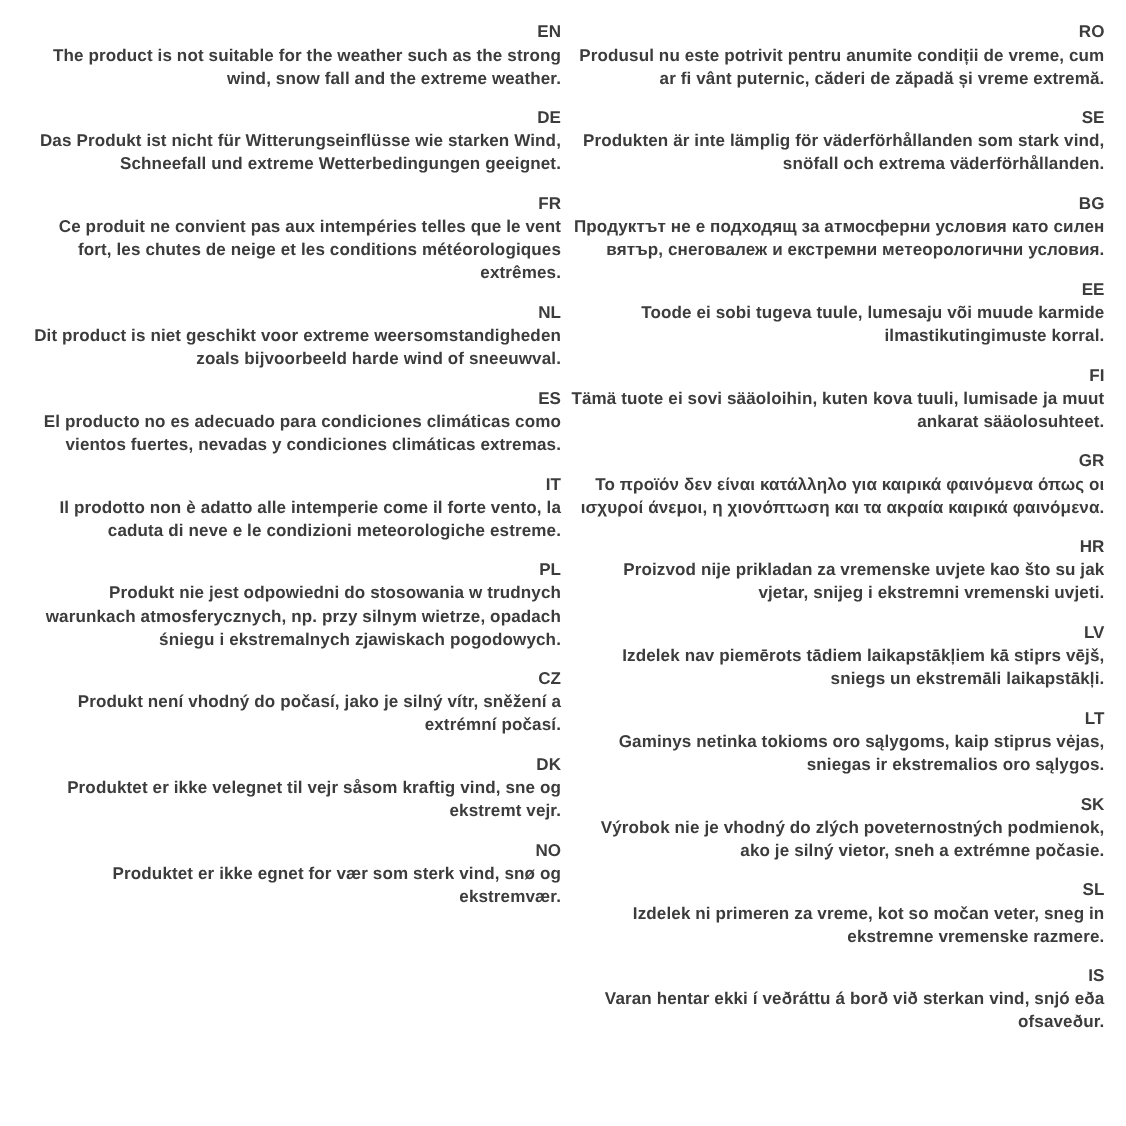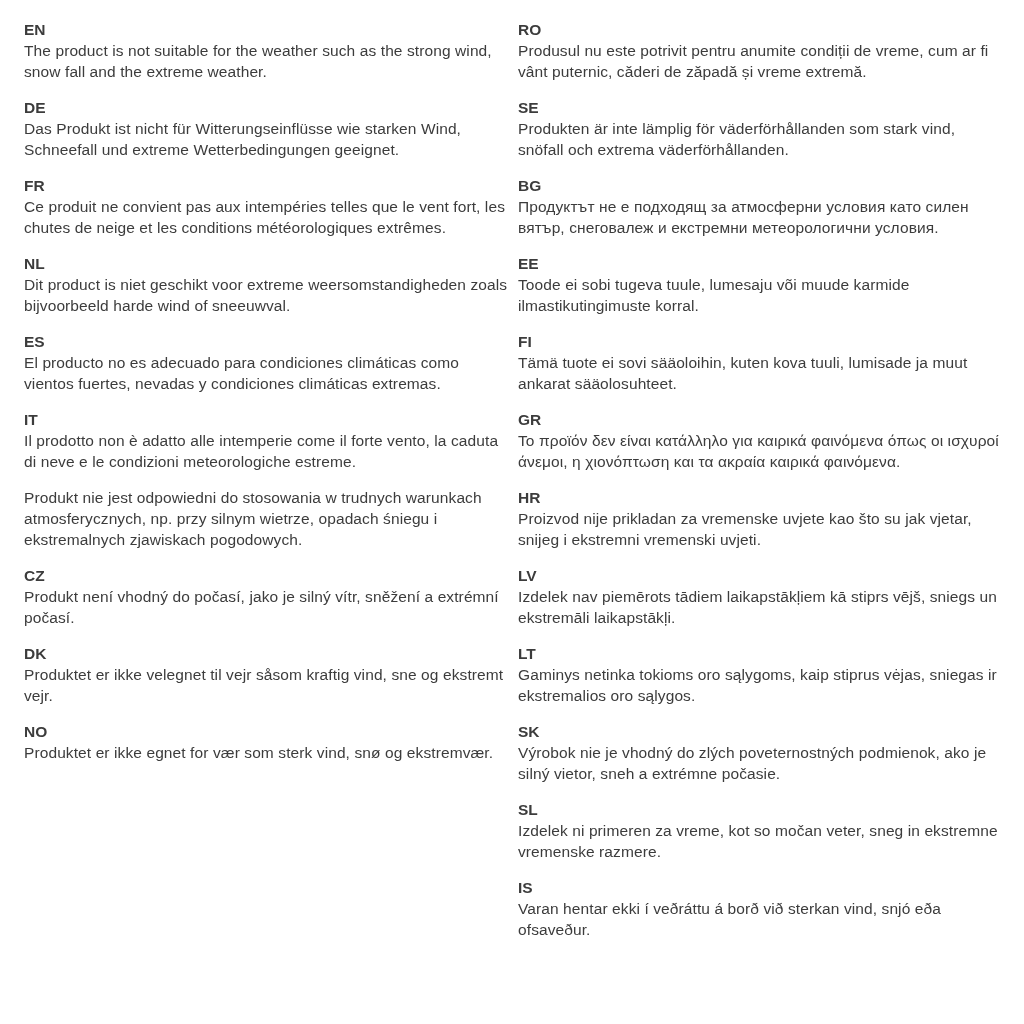--- a/index.html
+++ b/index.html
@@ -21,6 +21,7 @@
     padding: 19px 12px 0 24px;
     gap: 8px;
     width: 816px;
+    text-align: right;
   }
   .col {
     flex: 0 0 486px;

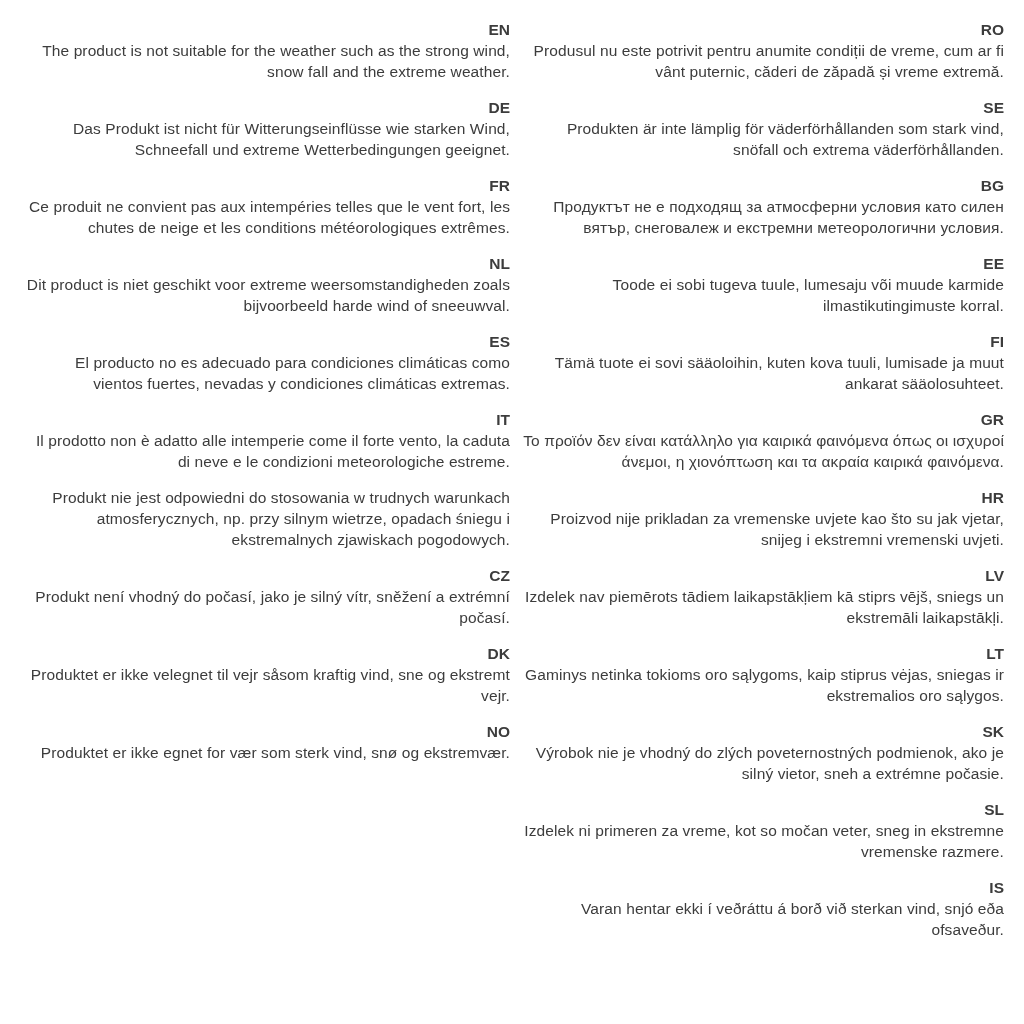--- a/index.html
+++ b/index.html
@@ -43,6 +43,7 @@
     margin: 0;
     padding: 0;
     letter-spacing: 0.1px;
+    font-weight: bold;
   }
 </style>
 </head>

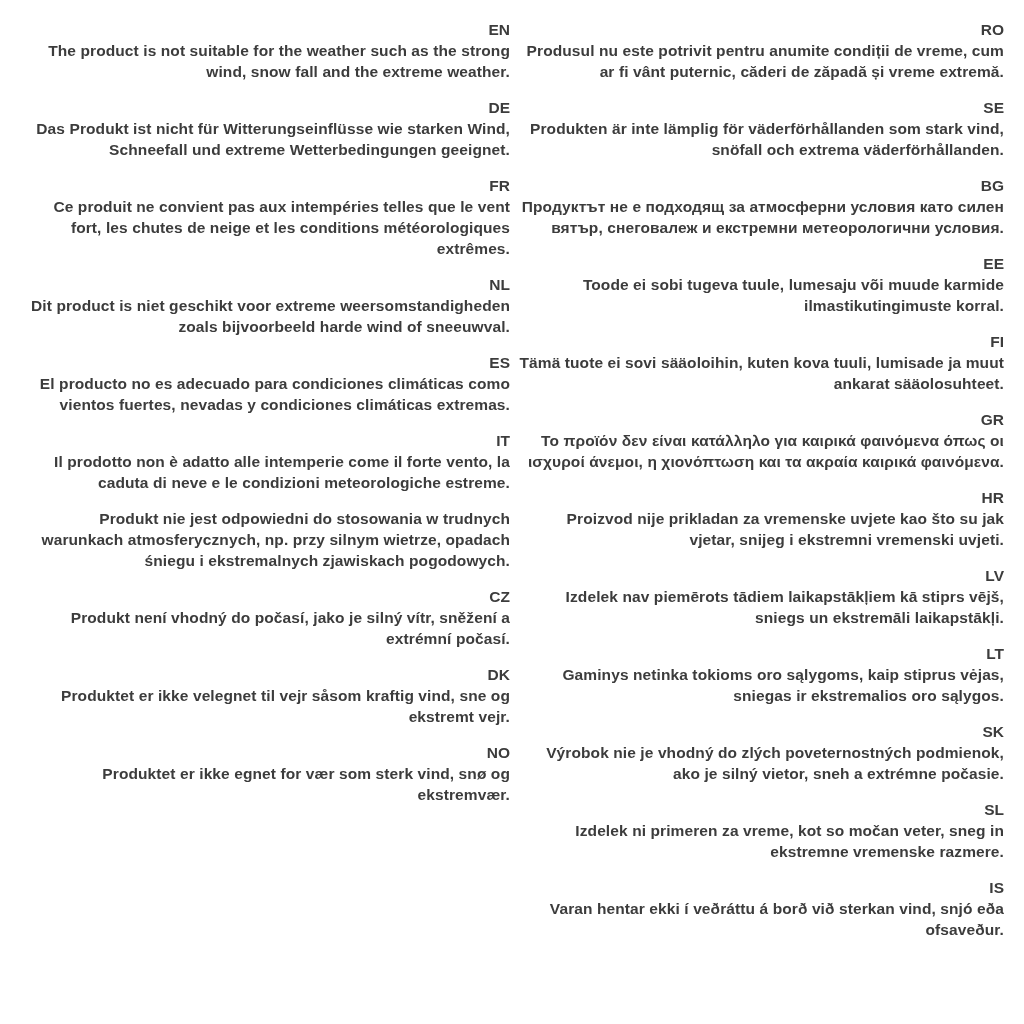--- a/index.html
+++ b/index.html
@@ -76,6 +76,7 @@
         <p class="lang-text">Il prodotto non è adatto alle intemperie come il forte vento, la caduta di neve e le condizioni meteorologiche estreme.</p>
       </section>
       <section class="lang-block">
+        <h2 class="lang-code">PL</h2>
         <p class="lang-text">Produkt nie jest odpowiedni do stosowania w trudnych warunkach atmosferycznych, np. przy silnym wietrze, opadach śniegu i ekstremalnych zjawiskach pogodowych.</p>
       </section>
       <section class="lang-block">

